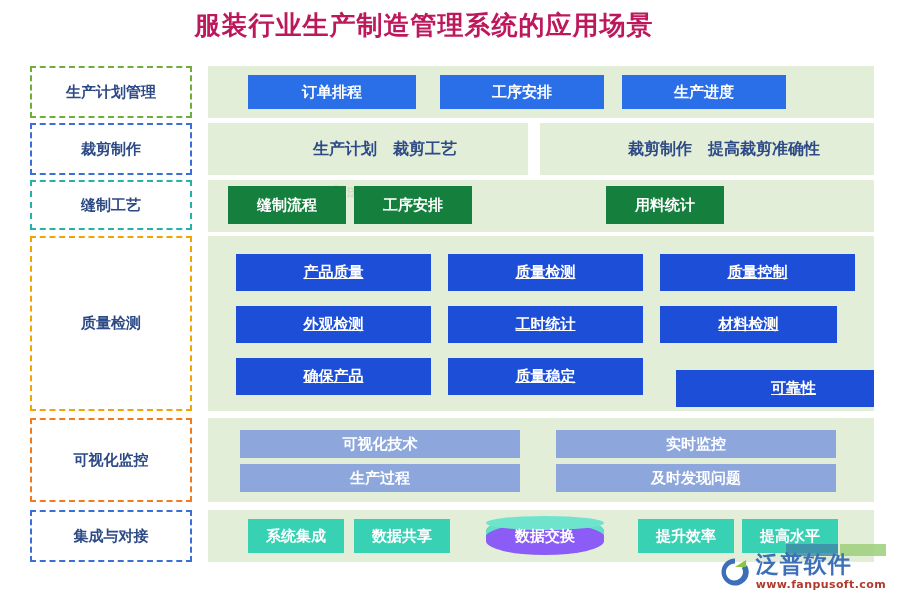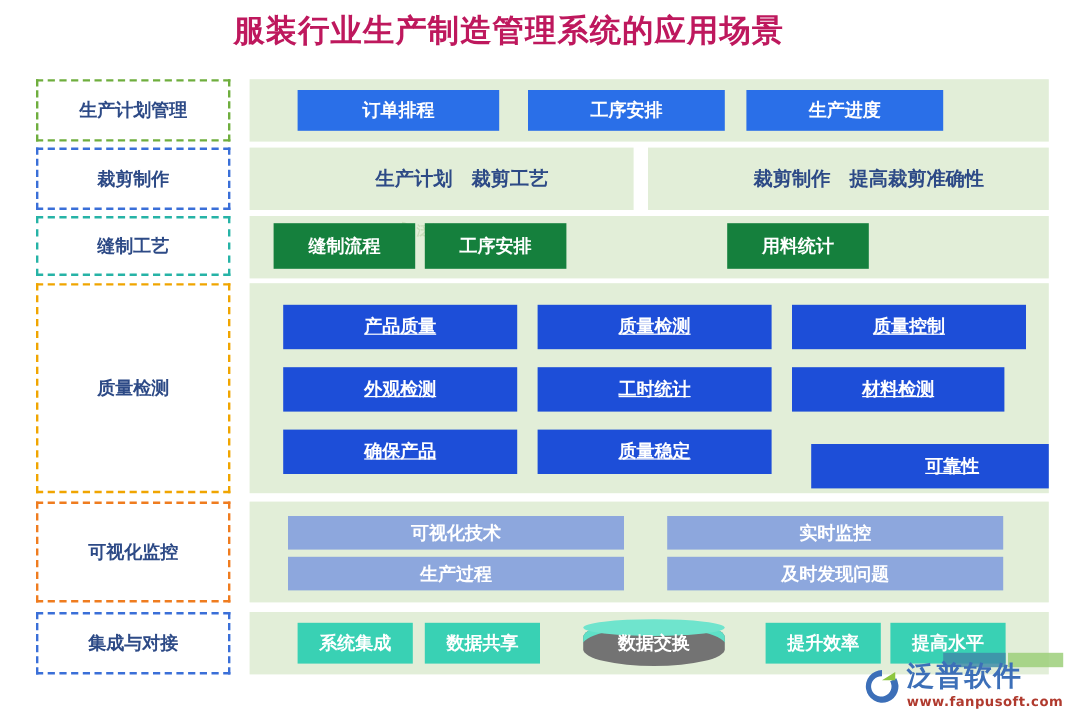--- a/index.html
+++ b/index.html
@@ -62,7 +62,7 @@
 
   
   .chip-db{
-    position:relative;background:#737373;
+    position:relative;background:#8b5cf6;
     border-radius:50%/14px;
     box-shadow:inset 0 7px 0 -1px #5fe0c7;
   }

